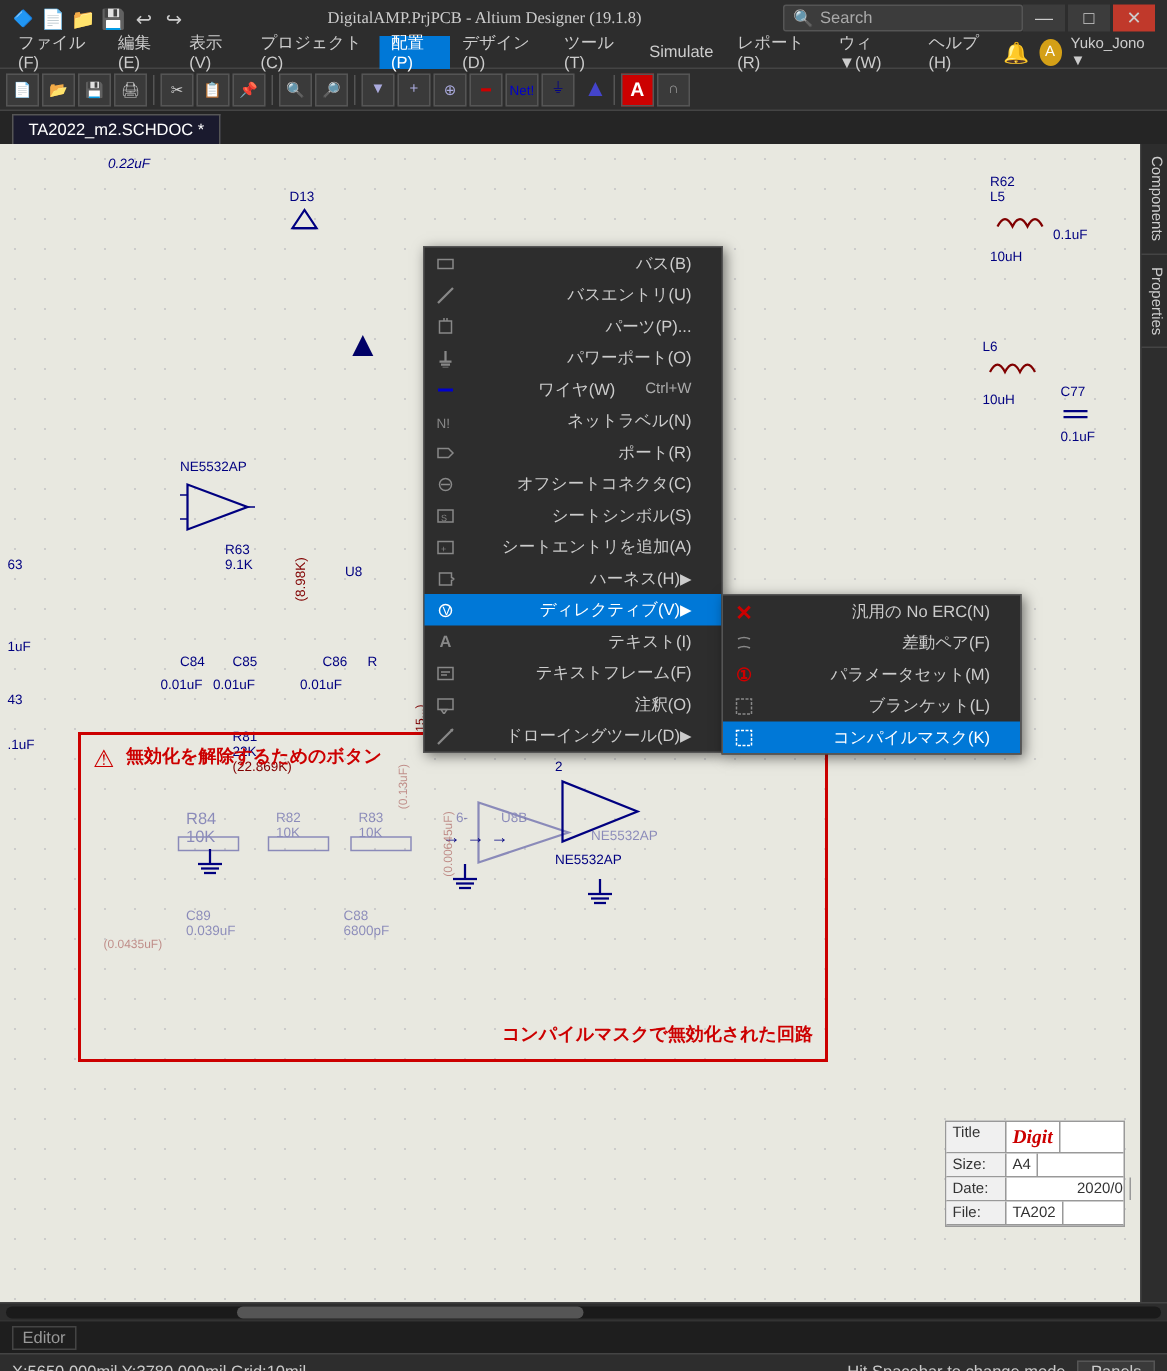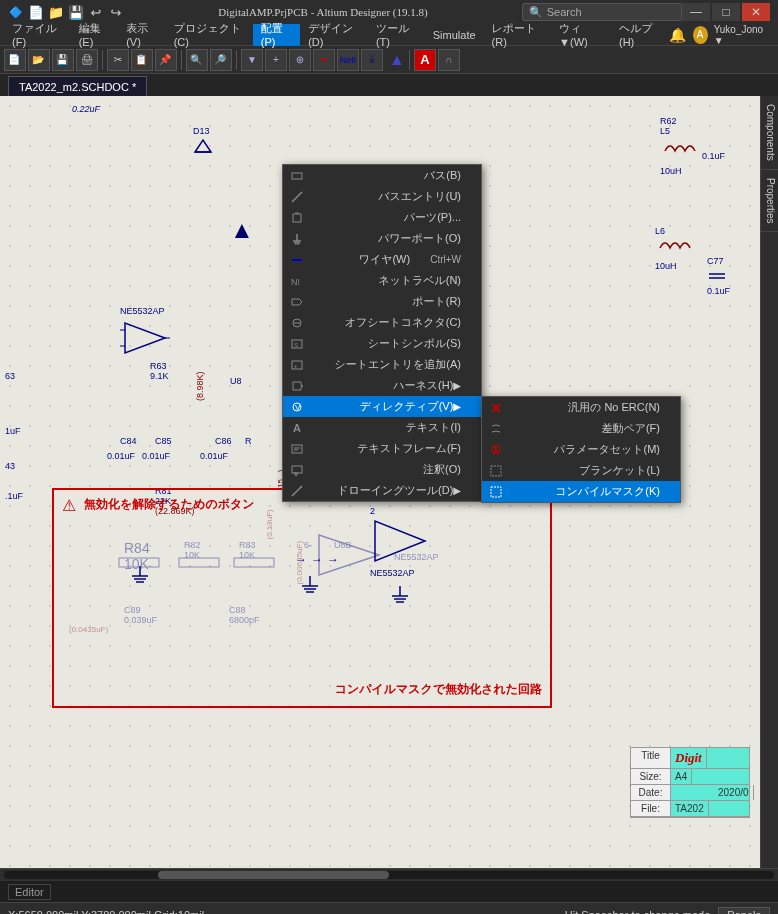--- a/index.html
+++ b/index.html
@@ -302,7 +302,7 @@
 
         <div style="position:absolute; inset:30px 10px 30px 10px; opacity:0.4;">
 
-          <div style="position:absolute; left:60px; top:20px; color:#000080; font-size:14px;">R84<br>10K</div>
+          <div style="position:absolute; left:60px; top:20px; color:#000080; font-size:11px;">R84<br>10K</div>
 
           <svg style="position:absolute; left:50px; top:35px;" width="50" height="15">
             <rect x="5" y="3" width="40" height="9" fill="none" stroke="#000080" stroke-width="1"></rect>

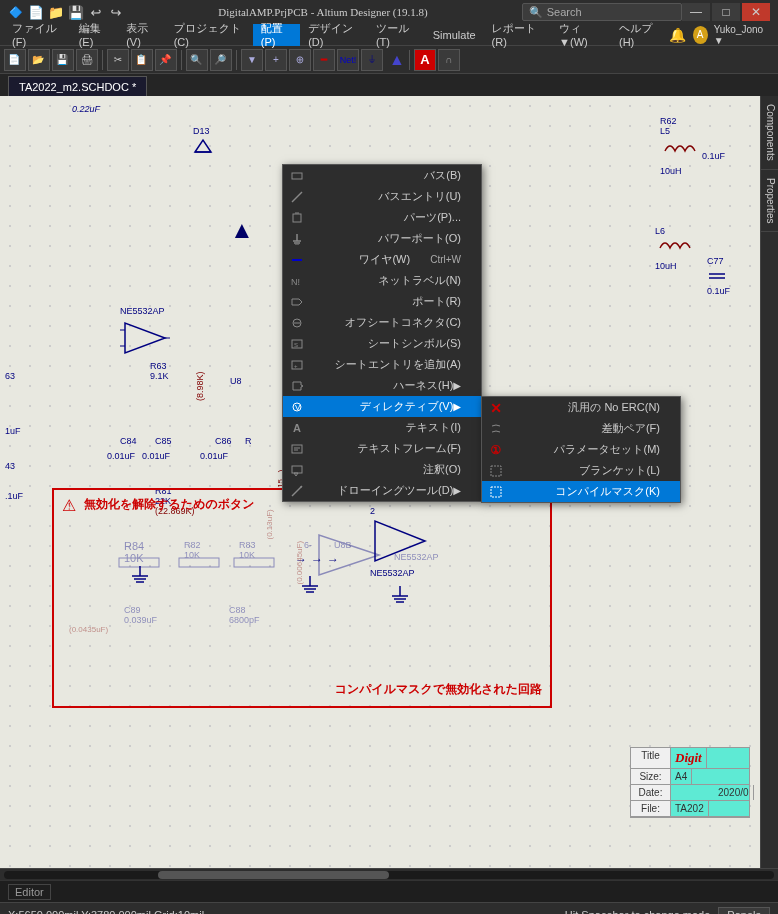--- a/index.html
+++ b/index.html
@@ -73,7 +73,7 @@
     .compile-mask-title { position: absolute; color: #cc0000; font-size: 12px; font-weight: bold; left: 30px; top: 6px; }
 
     
-    #title-block { position: absolute; right: 10px; bottom: 50px; background: #5eead4; border: 1px solid #999; width: 120px; font-size: 10px; z-index: 3; text-align: center; }
+    #title-block { position: absolute; right: 10px; bottom: 50px; background: #ffffff; border: 1px solid #999; width: 120px; font-size: 10px; z-index: 3; }
     .tb-row { display: flex; border-bottom: 1px solid #999; }
     .tb-cell { padding: 2px 4px; border-right: 1px solid #999; }
     .tb-cell.label { background: #f0f0f0; color: #333; min-width: 40px; }

